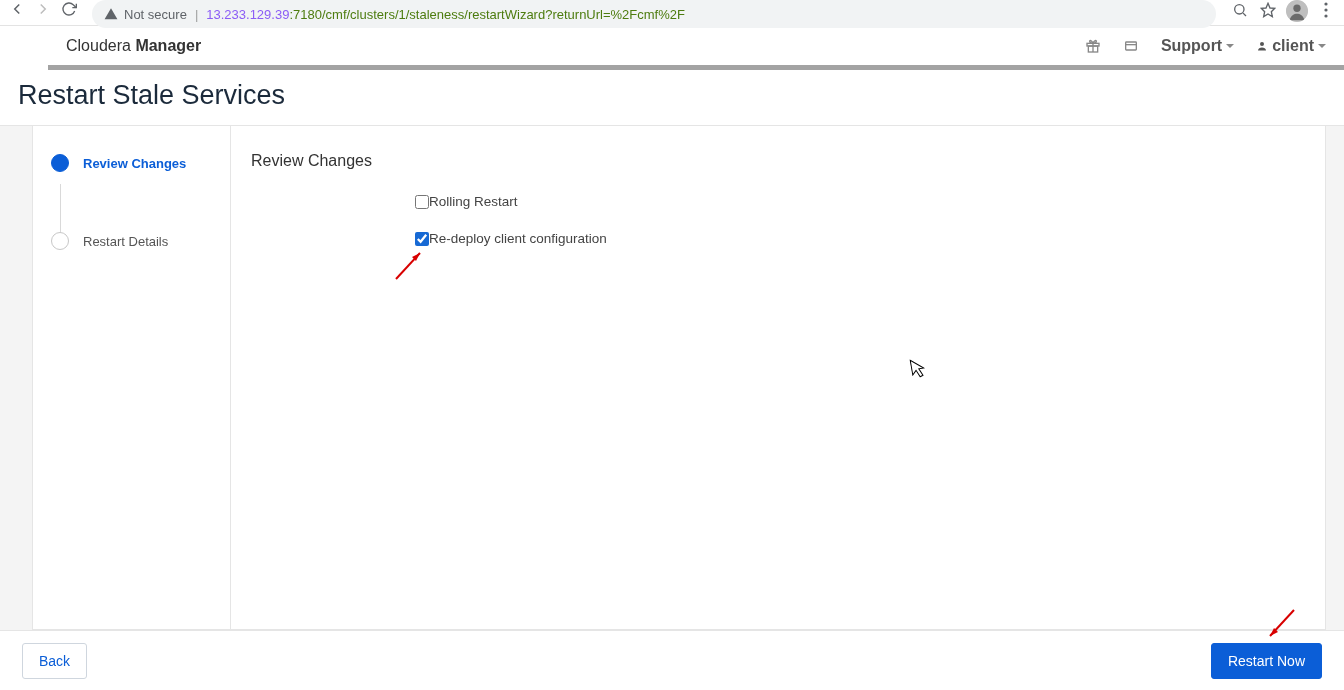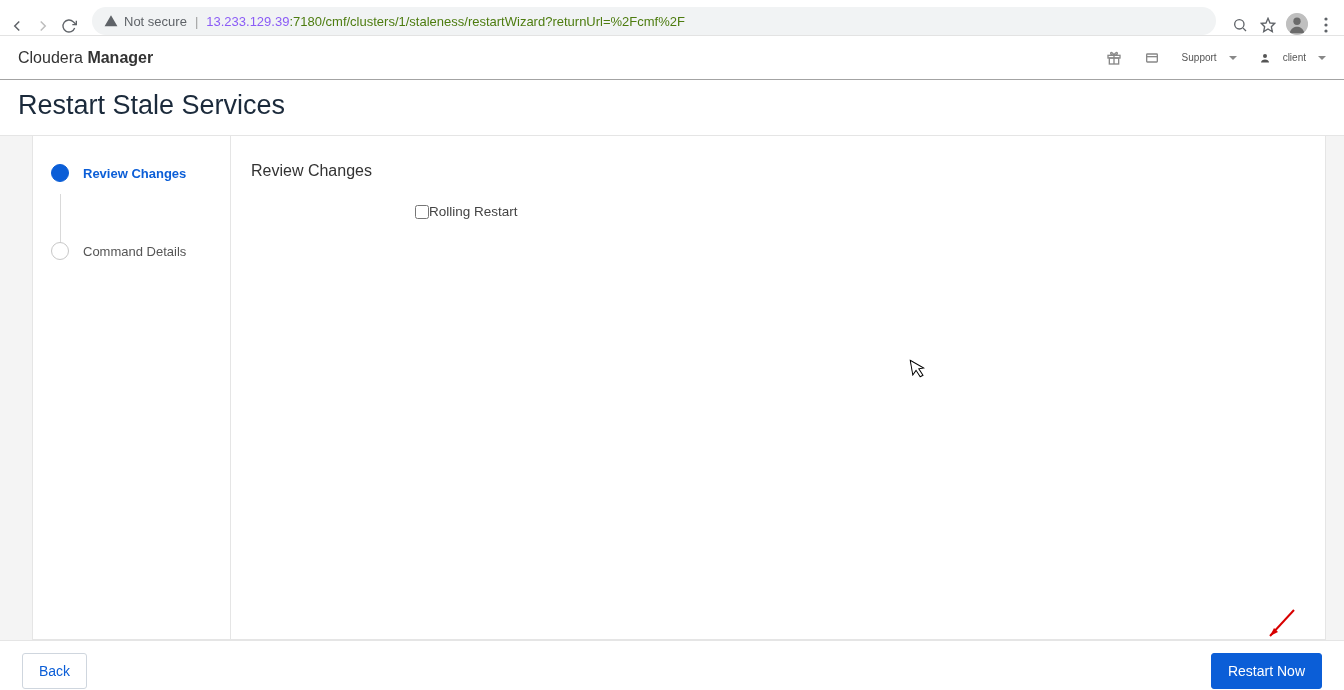--- a/index.html
+++ b/index.html
@@ -16,11 +16,11 @@
 
     
     .browser-bar {
-      height: 36px;
+      height: 26px;
       background: #fff;
       border-bottom: 1px solid #e3e3e3;
       display: flex;
-      align-items: flex-end;
+      align-items: flex-start;
       padding: 0 8px;
       gap: 8px;
     }

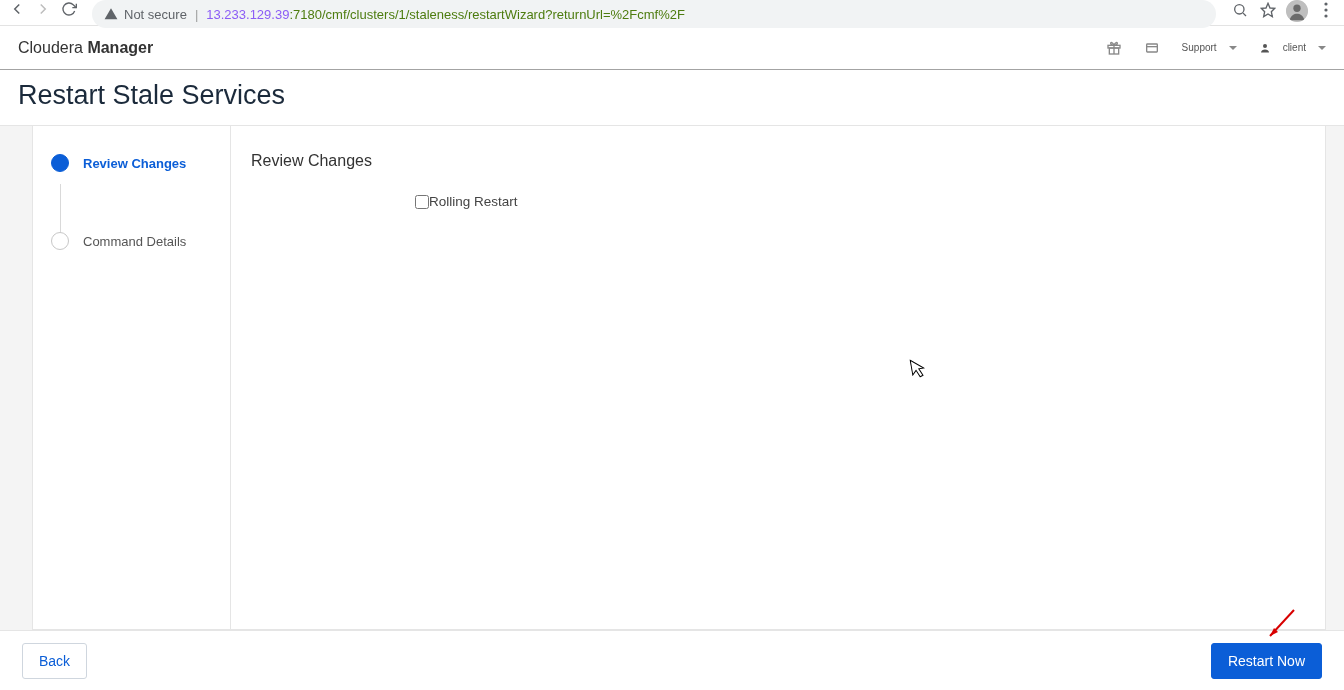--- a/index.html
+++ b/index.html
@@ -62,11 +62,12 @@
     
     .app-header {
       height: 44px;
-      border-bottom: 1px solid #a3a3a3;
+      border-bottom: 5px solid #a3a3a3;
       display:flex;
       align-items:center;
       padding: 0 18px;
       justify-content: space-between;
+      margin-left: 48px;
     }
     .brand { font-size: 16px; color:#333; }
     .brand .bold { font-weight: 700; }

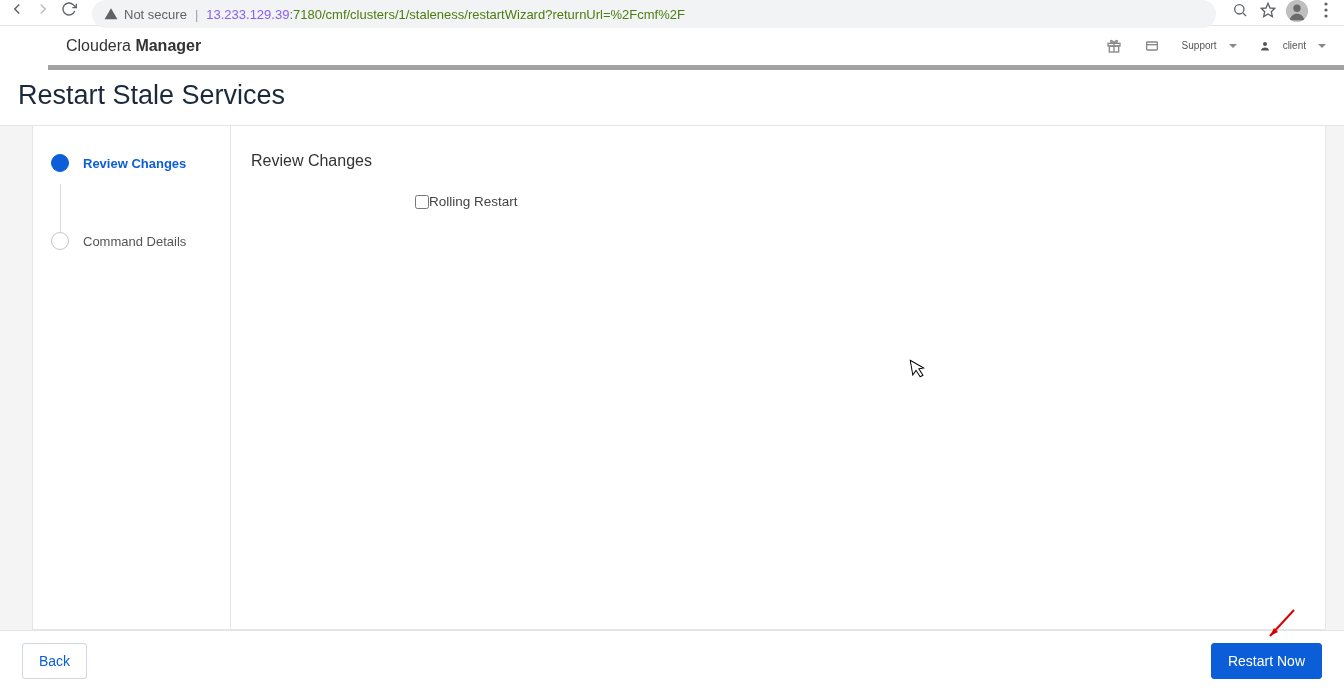--- a/index.html
+++ b/index.html
@@ -73,7 +73,7 @@
     .brand .bold { font-weight: 700; }
     .header-right { display:flex; align-items:center; gap:22px; color:#555;}
     .header-right .hicon{ cursor:pointer; color:#888; display:flex;}
-    .header-right .dropdown{ display:flex; align-items:center; gap:12px; cursor:pointer; font-size:10px;}
+    .header-right .dropdown{ display:flex; align-items:center; gap:4px; cursor:pointer; font-size:16px;font-weight:bold;}
     .caret-down { width:0;height:0;border-left:4px solid transparent;border-right:4px solid transparent;border-top:4px solid #888;}
 
     

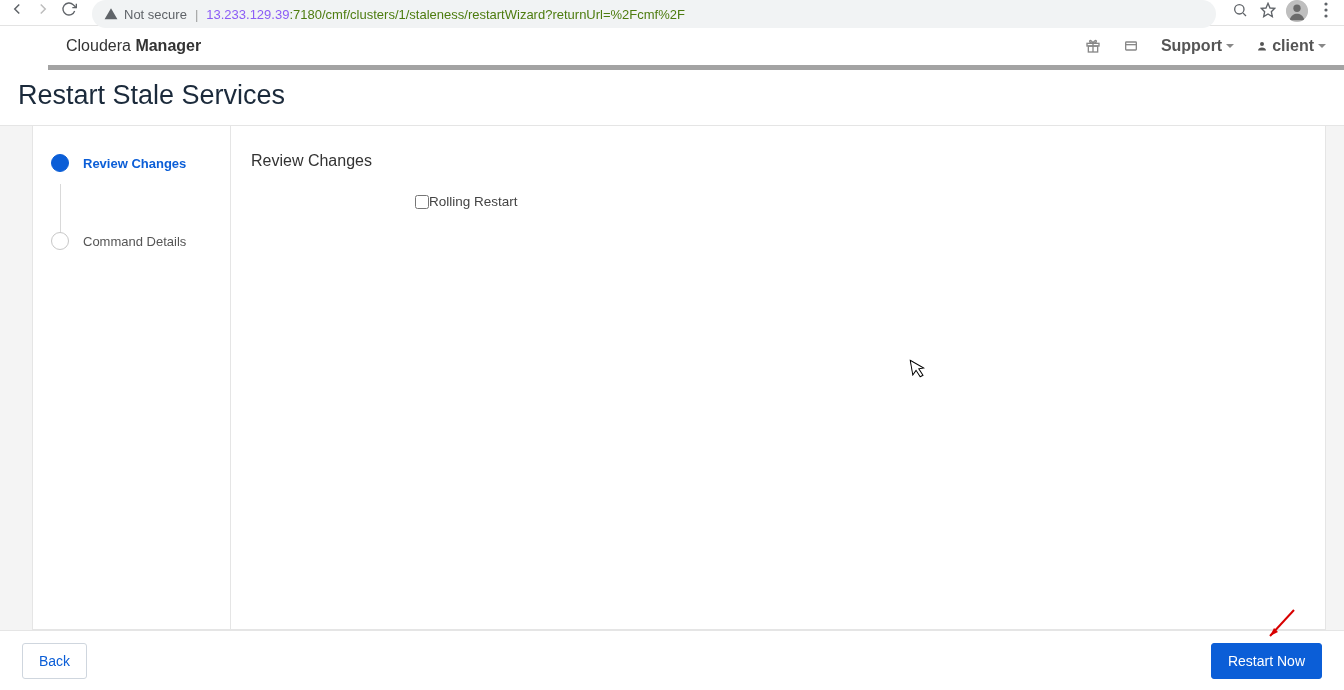--- a/index.html
+++ b/index.html
@@ -325,7 +325,7 @@
       </div>
       <div class="step">
         <span class="bullet"></span>
-        <span class="label">Command Details</span>
+        <span class="label">Restart Details</span>
       </div>
     </div>
 

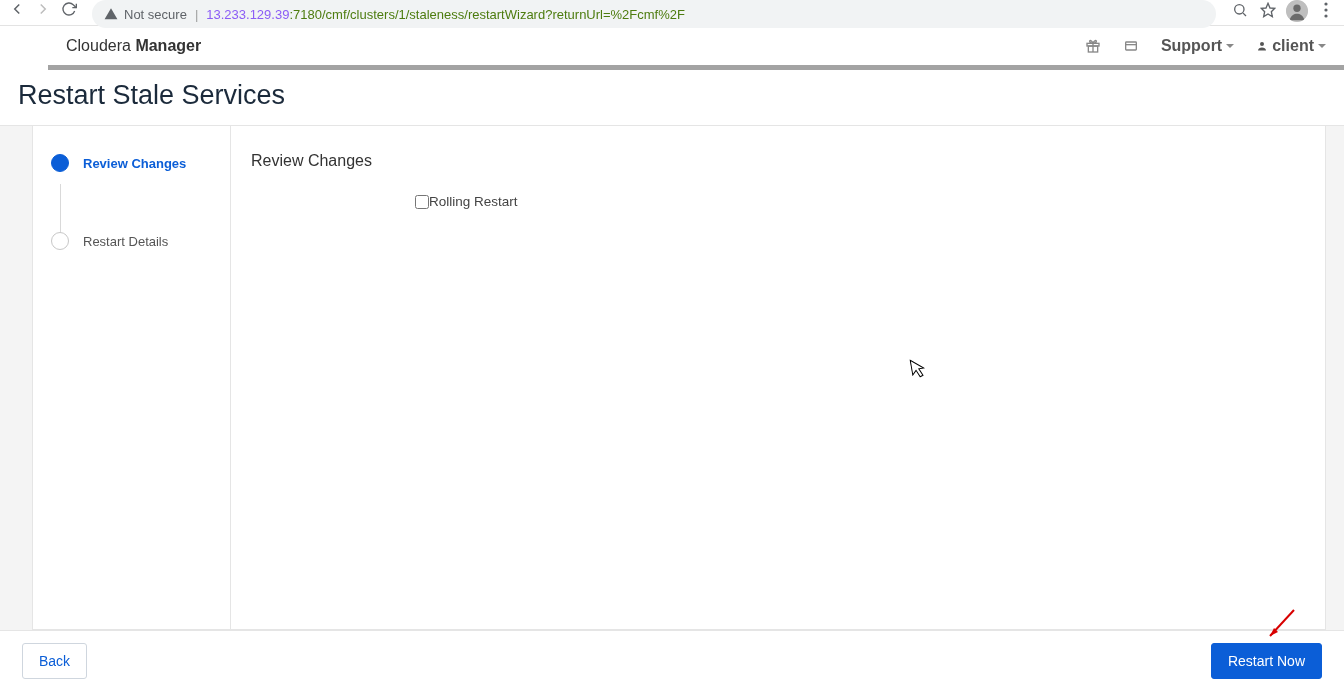--- a/index.html
+++ b/index.html
@@ -337,6 +337,17 @@
         <label for="rr">Rolling Restart</label>
       </div>
 
+      <div class="form-row">
+        <input type="checkbox" id="rc" checked="" style="">
+        <label for="rc">Re-deploy client configuration</label>
+
+        <span class="arrow-anno" style="left:139px; top:14px;">
+          <svg width="40" height="40" viewBox="0 0 40 40">
+              <line x1="6" y1="34" x2="30" y2="8" stroke="#d80000" stroke-width="2"></line>
+              <polygon points="30,8 22,12 26,16" fill="#d80000"></polygon>
+            </svg>
+        </span>
+      </div>
     </div>
   </div>
 

